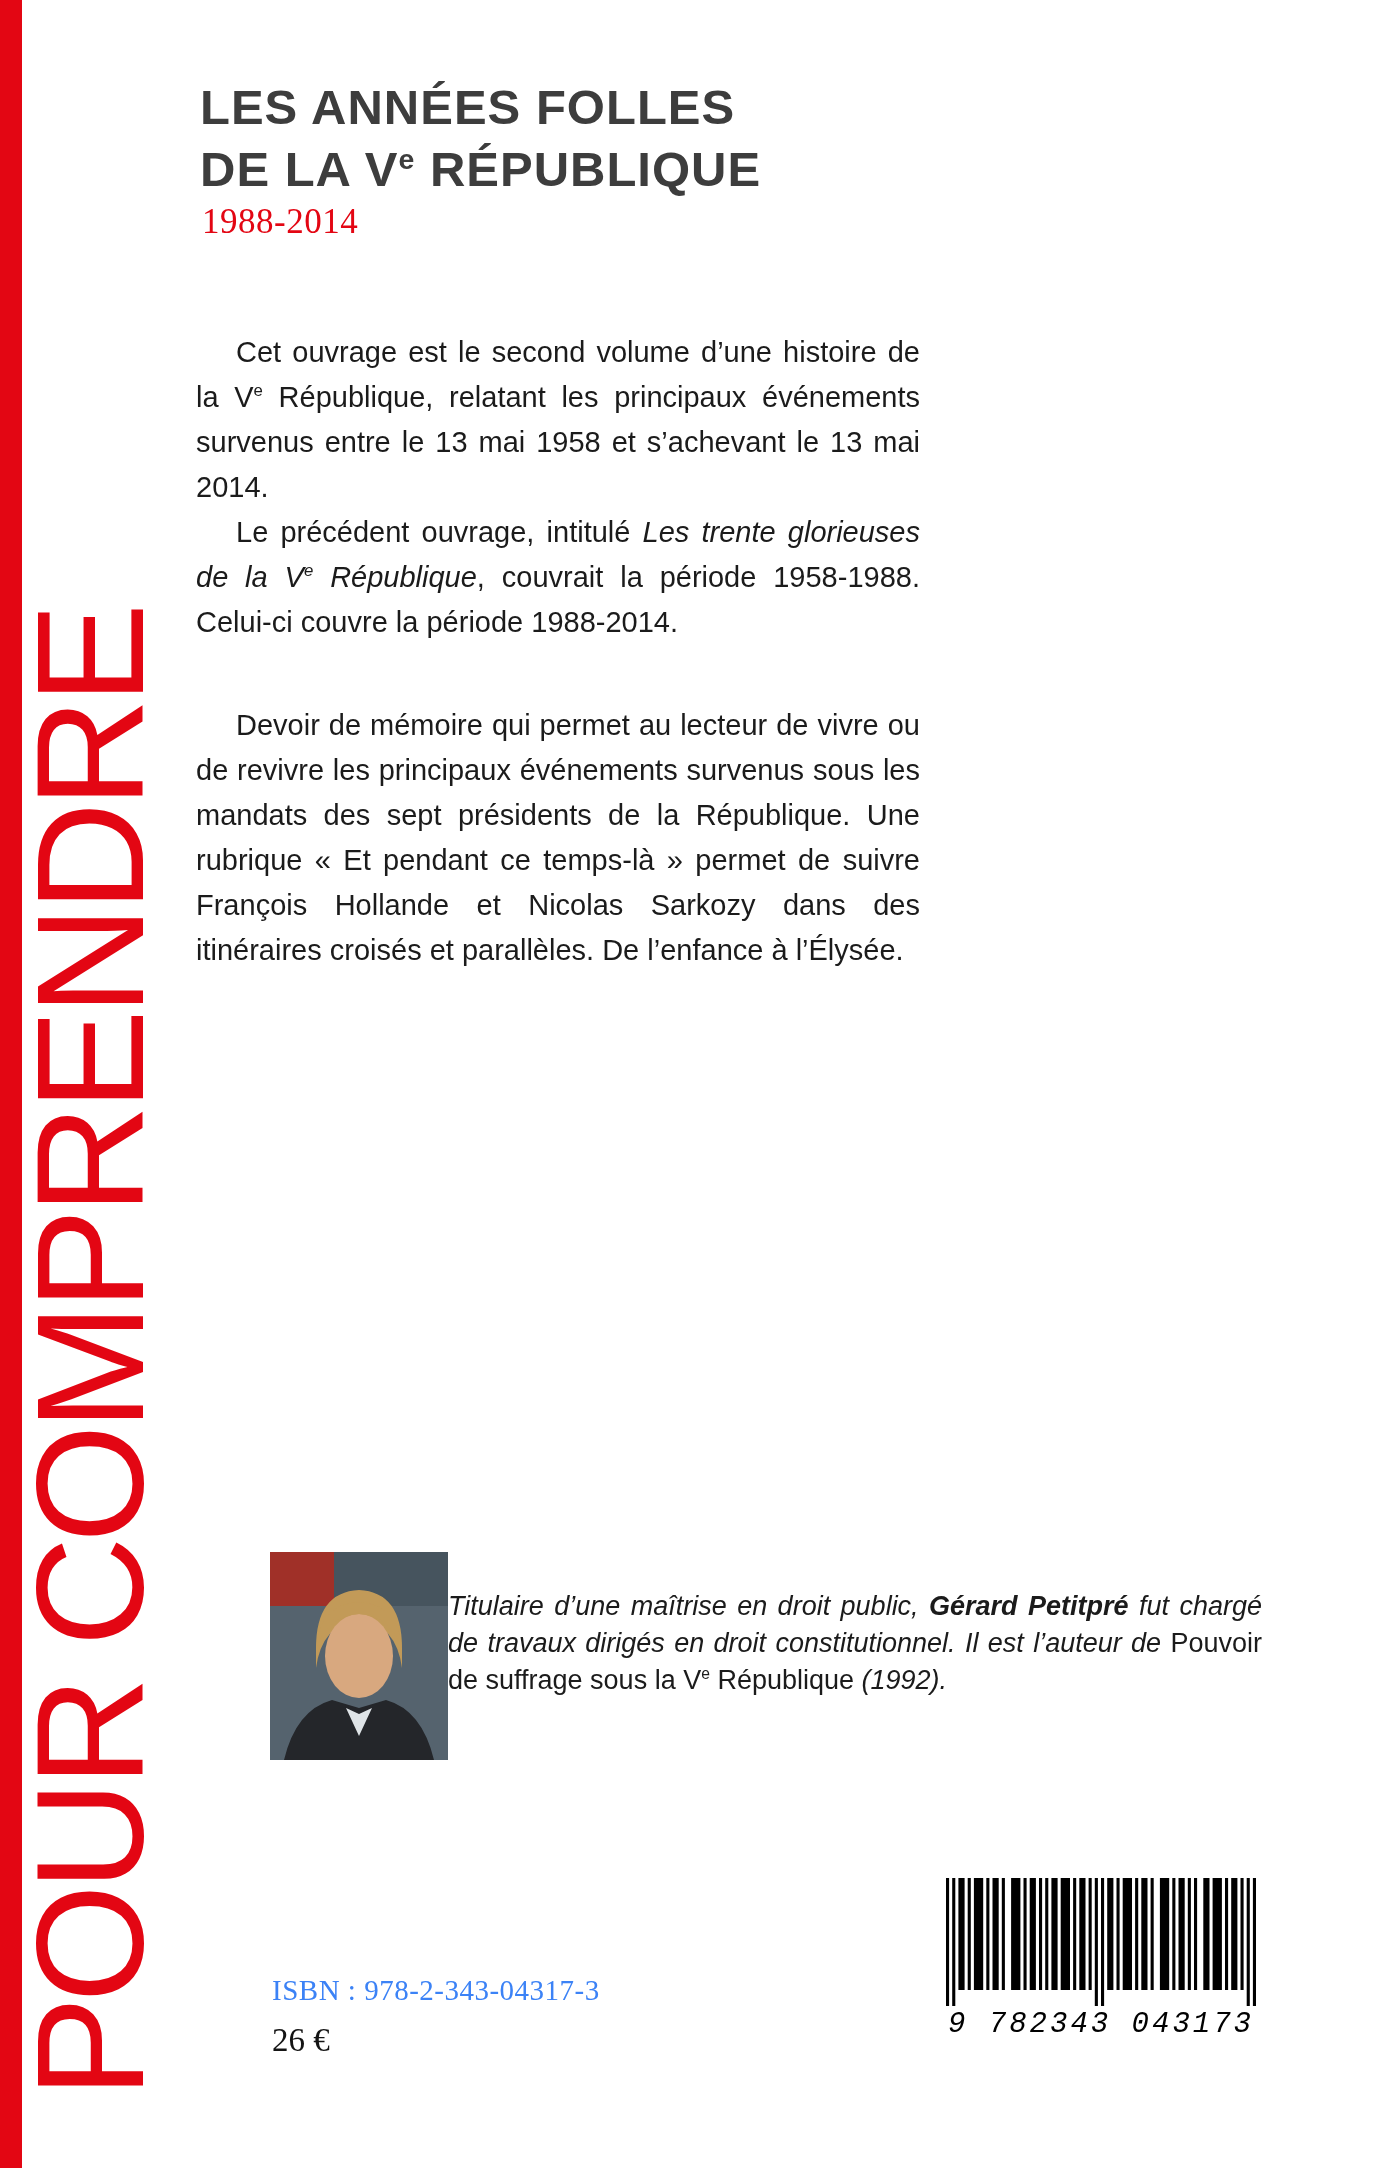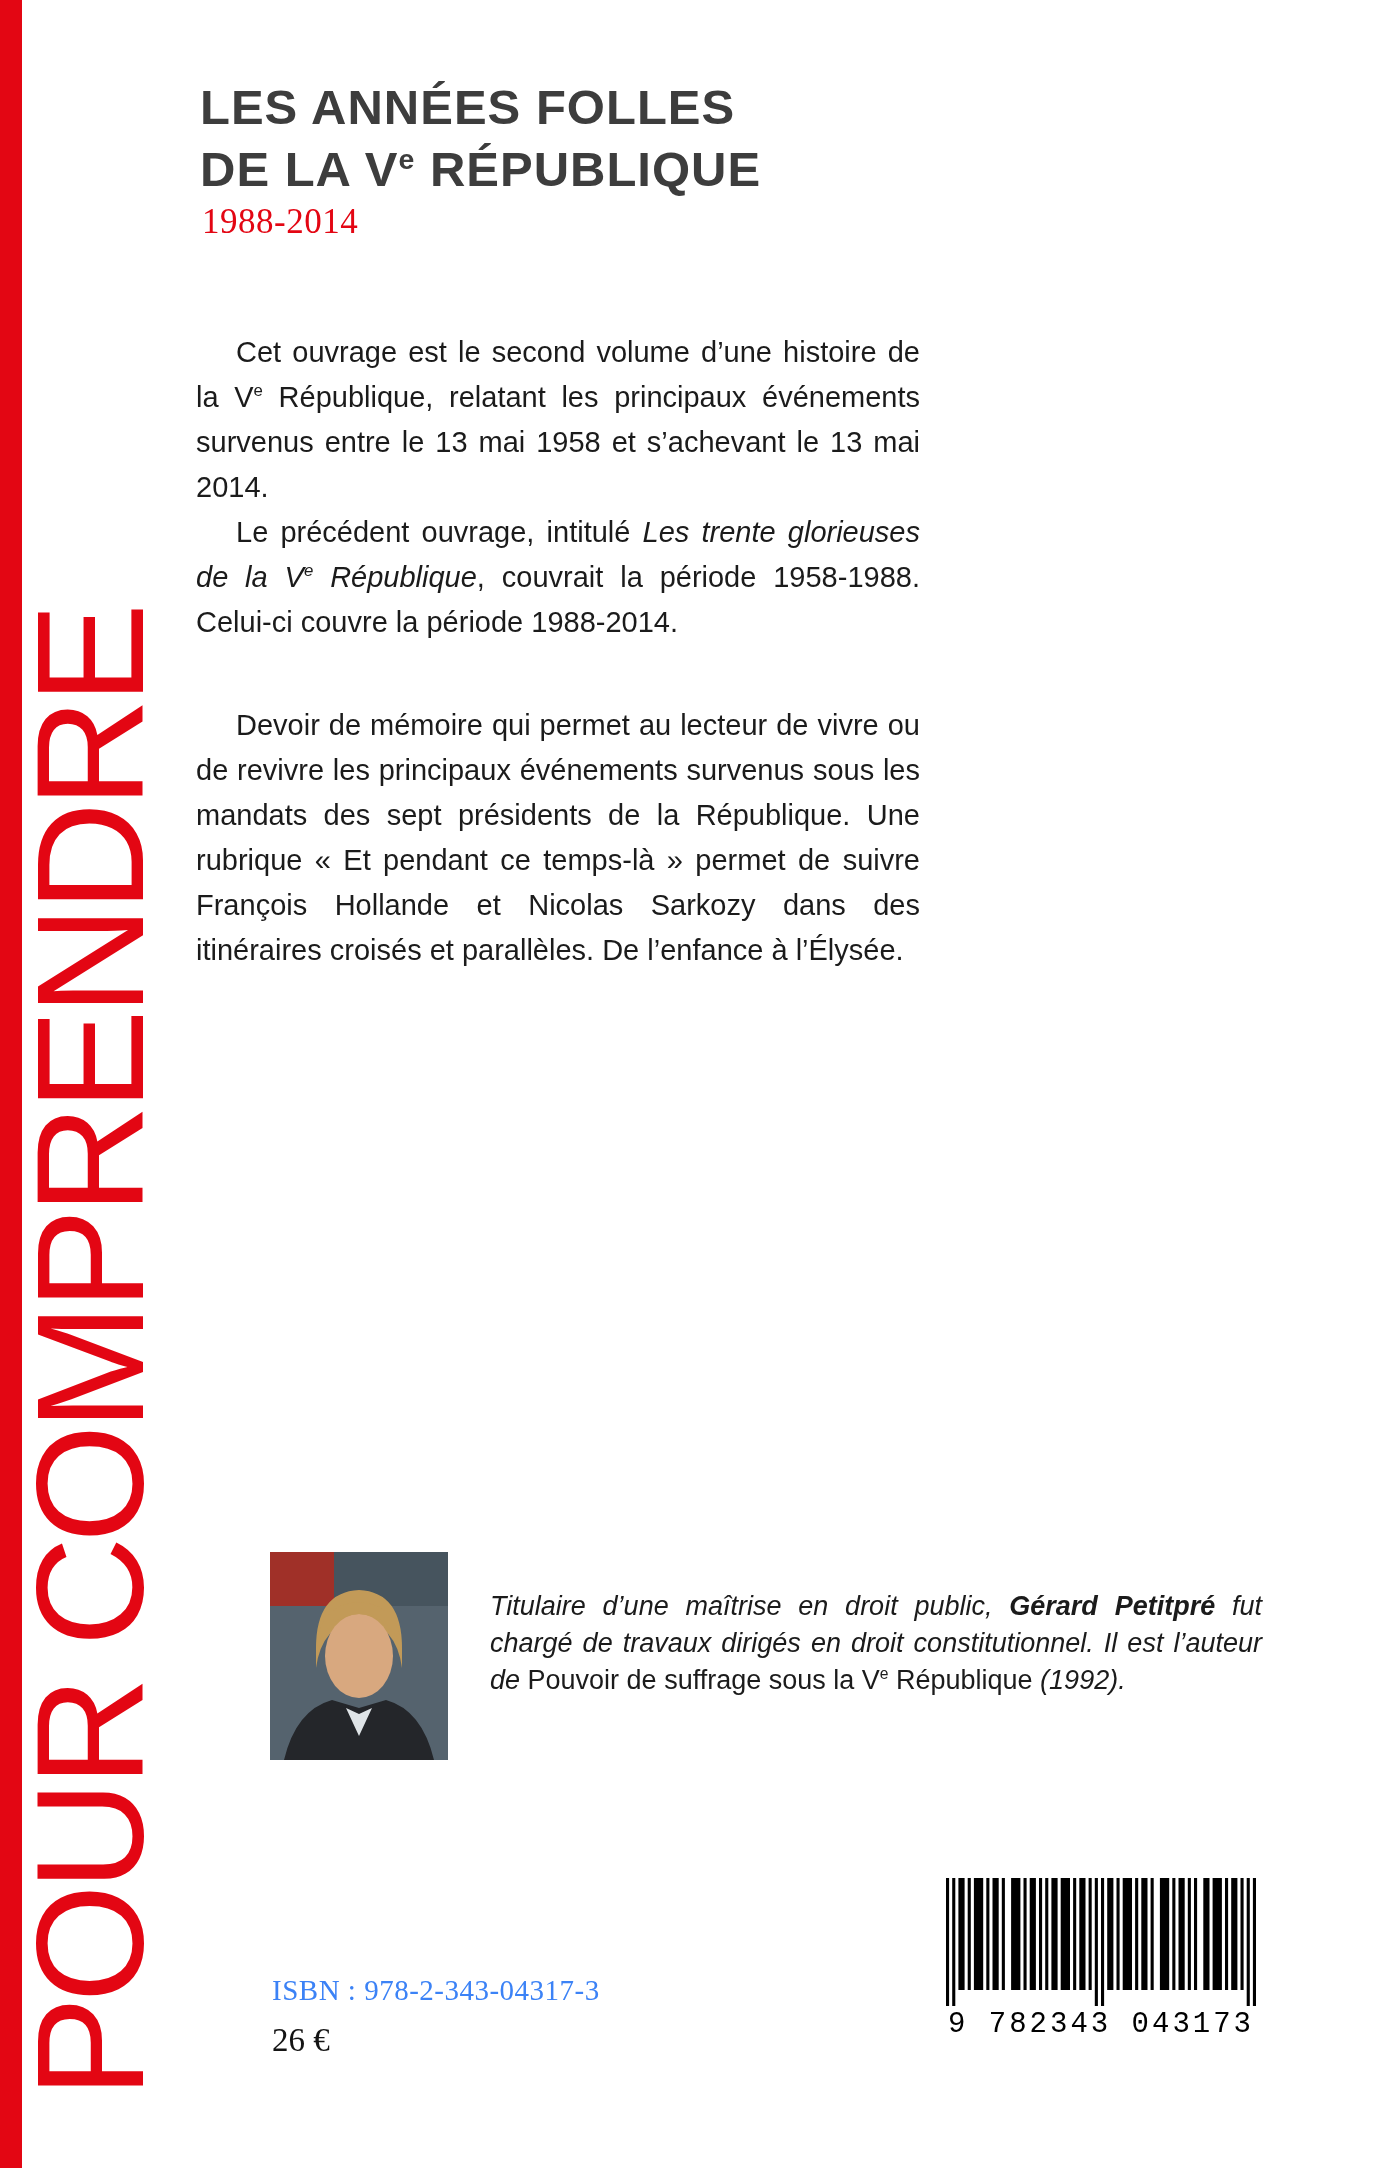--- a/index.html
+++ b/index.html
@@ -39,7 +39,7 @@
   .roman { font-style:normal; }
   .author-row {
     position:absolute; left:270px; top:1552px; width:992px;
-    display:flex; gap:42px; align-items:flex-start;
+    display:flex; align-items:flex-start;
   }
   .photo { width:178px; height:208px; flex:0 0 auto; overflow:hidden; }
   .photo svg { display:block; width:100%; height:100%; }

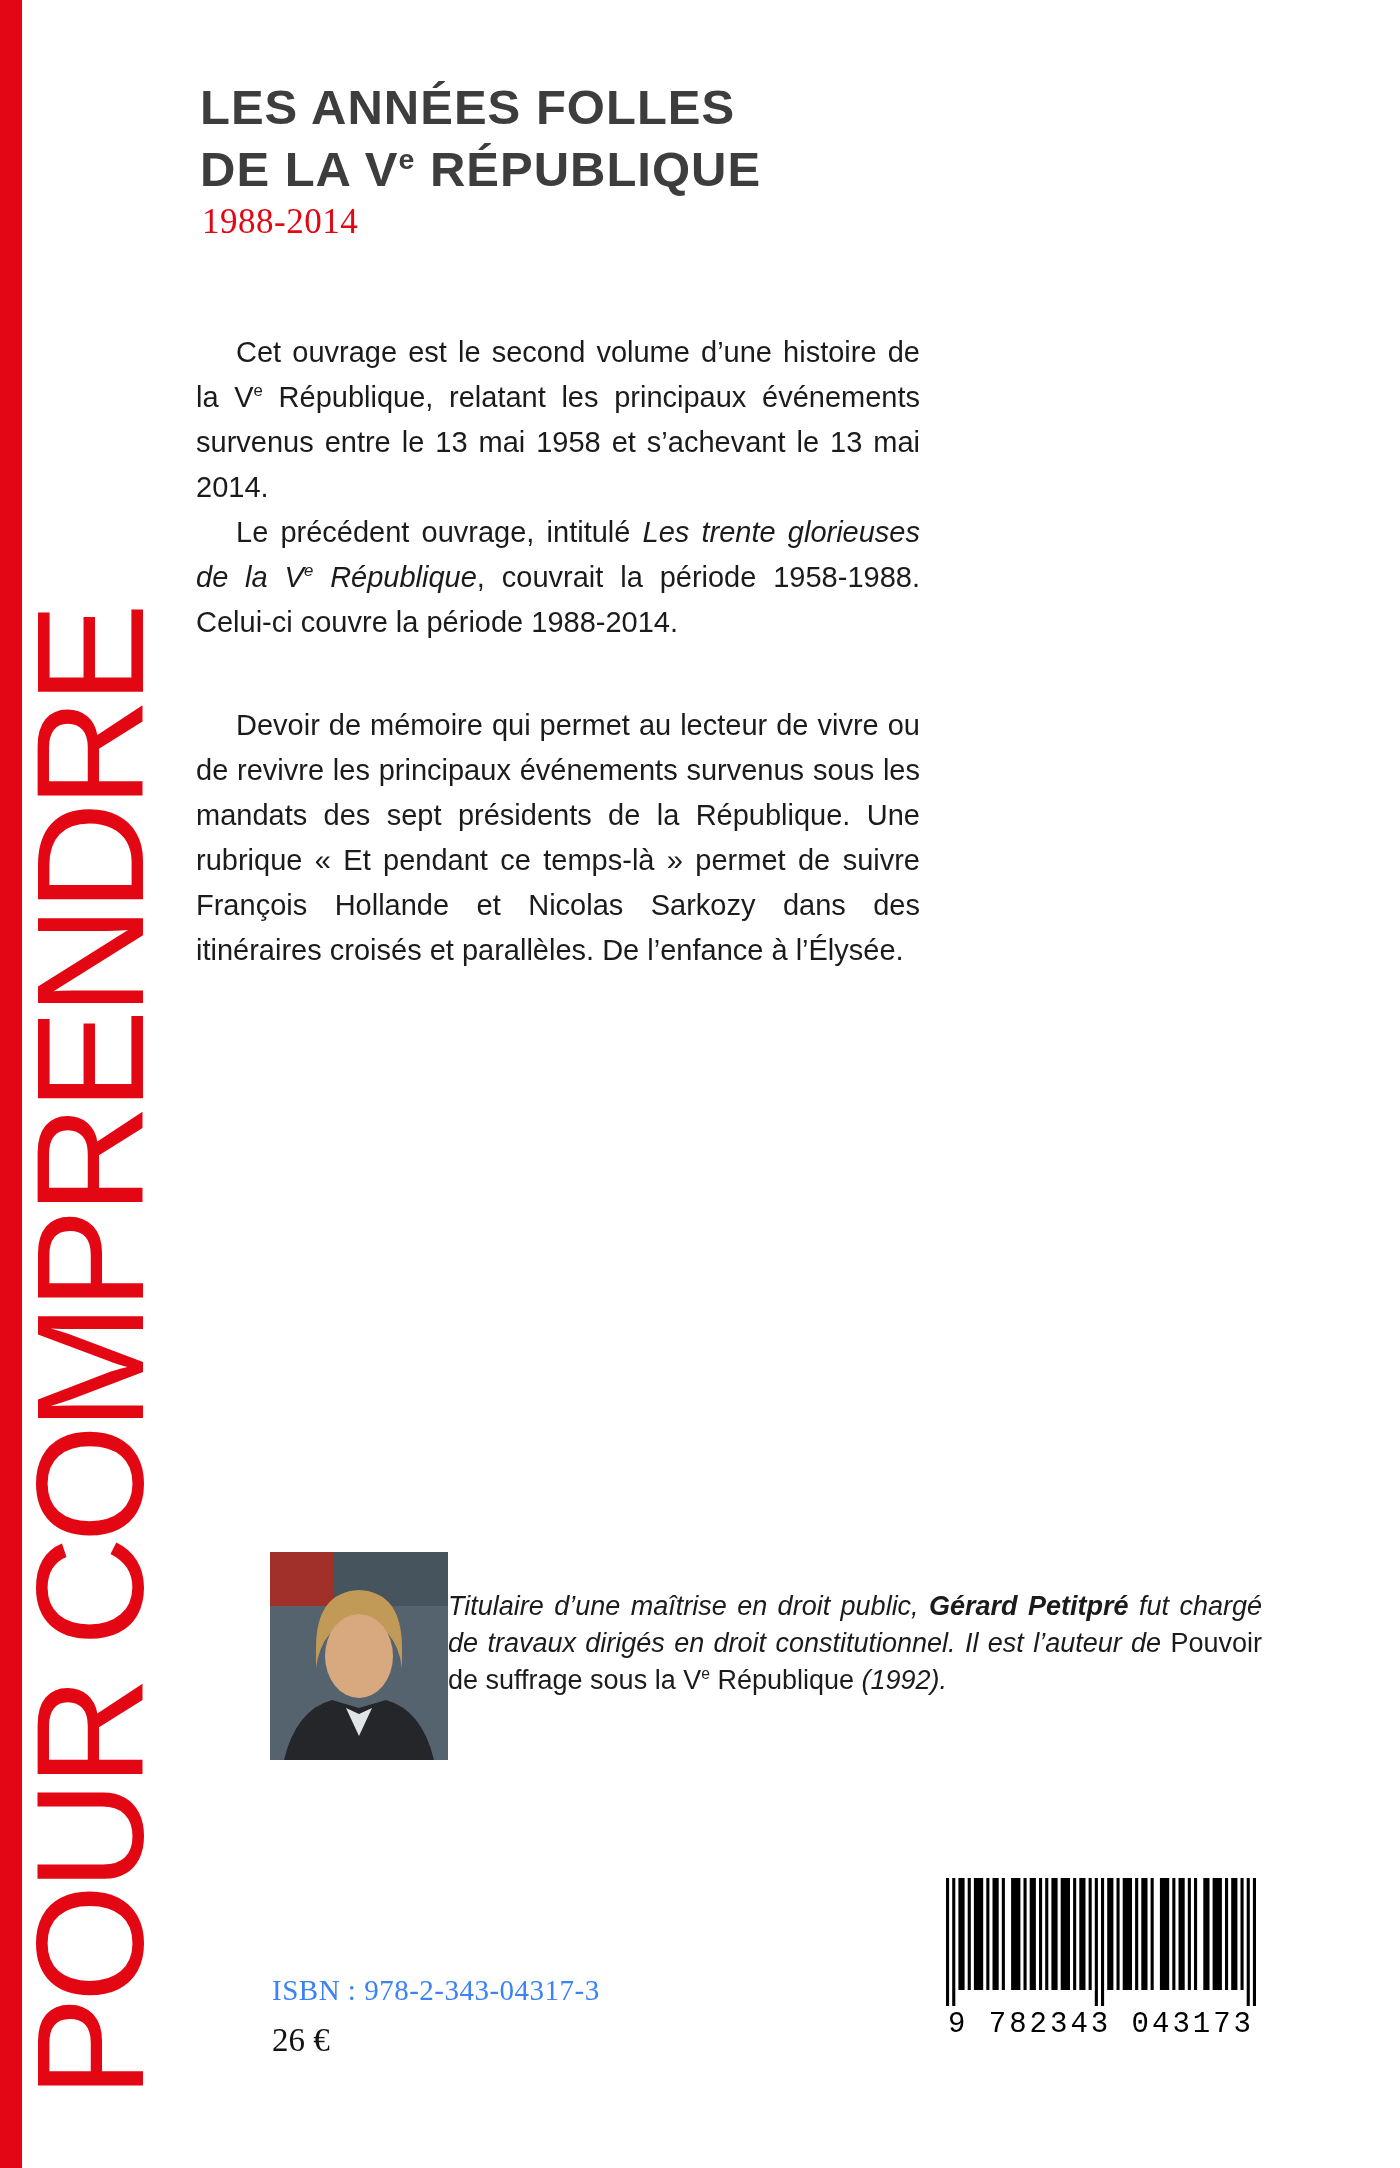--- a/index.html
+++ b/index.html
@@ -61,7 +61,7 @@
   .barcode-number {
     font-family:"Liberation Mono", monospace;
     font-size:29px; letter-spacing:3px; margin-top:2px;
-    text-align:center; white-space:nowrap; color:#000;
+    text-align:center; white-space:nowrap; color:#000;font-style:italic;
   }
 </style>
 </head>

